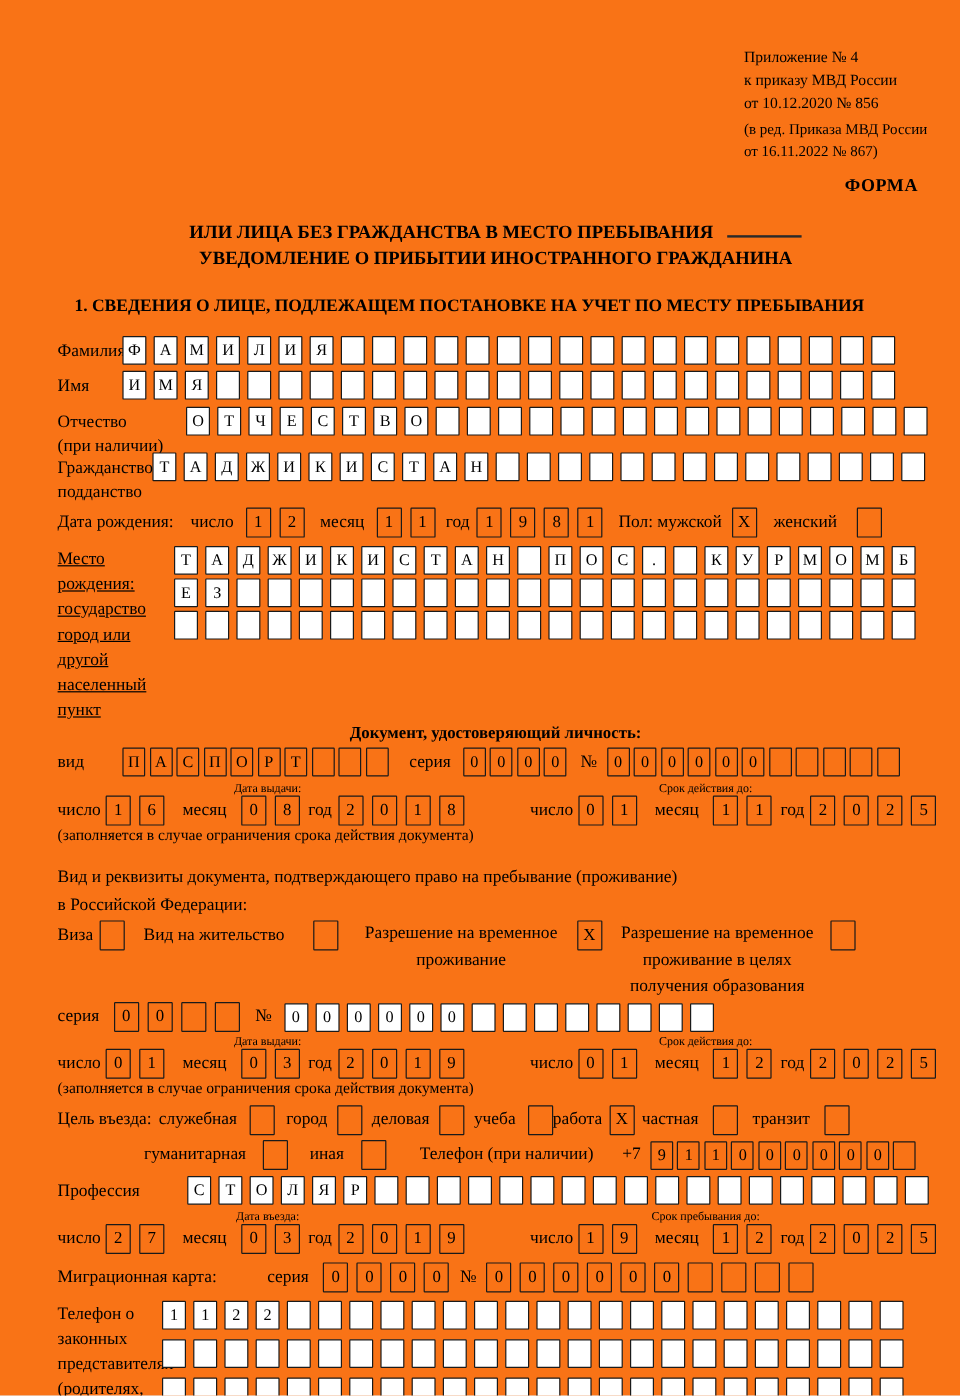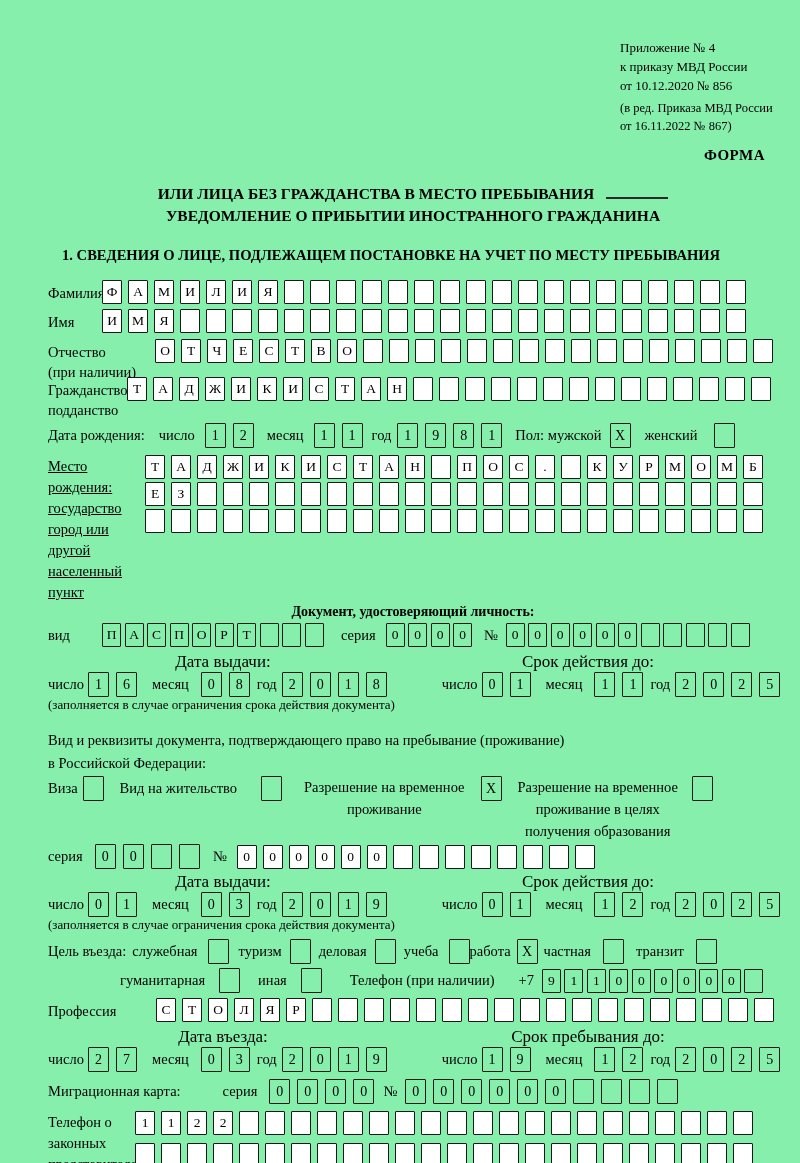--- a/index.html
+++ b/index.html
@@ -5,7 +5,7 @@
   * { margin:0; padding:0; box-sizing:border-box; }
   html,body { background:#e8e8e8; }
   body { width:800px; height:1163px; position:relative; font-family:"Liberation Serif", serif; color:#000; overflow:hidden; }
-  .page { position:absolute; inset:0; background:#86efac; }
+  .page { position:absolute; inset:0; background:#f97316; }
   .hdr { position:absolute; left:620px; top:38px; width:185px; font-size:13px; line-height:19px; }
   .hdr .amend { margin-top:4px; font-size:12.5px; line-height:18px; }
   .forma { position:absolute; top:147px; left:600px; width:165px; text-align:right; font-weight:bold; font-size:15px; letter-spacing:.5px; }

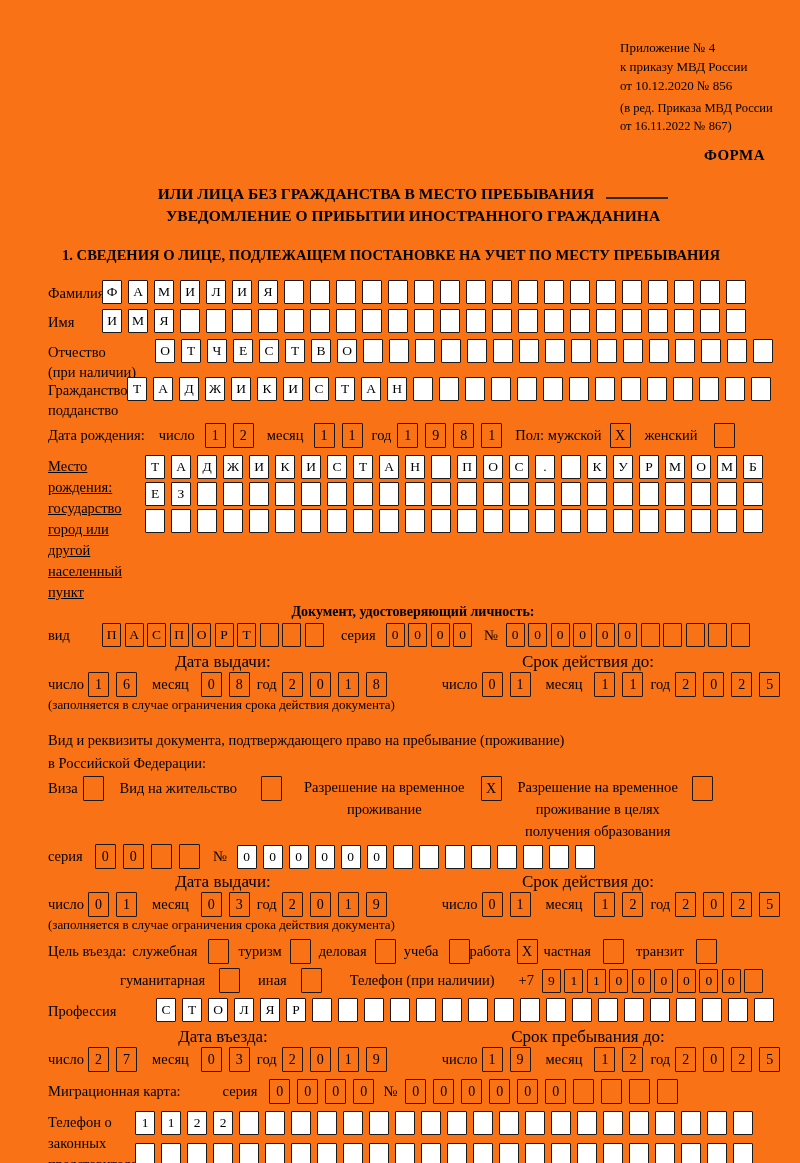--- a/index.html
+++ b/index.html
@@ -26,7 +26,7 @@
           display:flex; align-items:center; justify-content:center; font-size:14px; flex-shrink:0; border-radius:1px; }
   .dl { font-size:14.5px; padding-top:4px; }
   .center-b { text-align:center; font-weight:bold; font-size:14px; }
-  .dhdr { display:flex; font-size:17px; }
+  .dhdr { display:flex; font-size:10px; }
   .dhdr .l { width:350px; text-align:center; }
   .dhdr .r { flex:1; text-align:center; }
   .note-r { text-align:left; font-size:13px; padding-right:10px; }

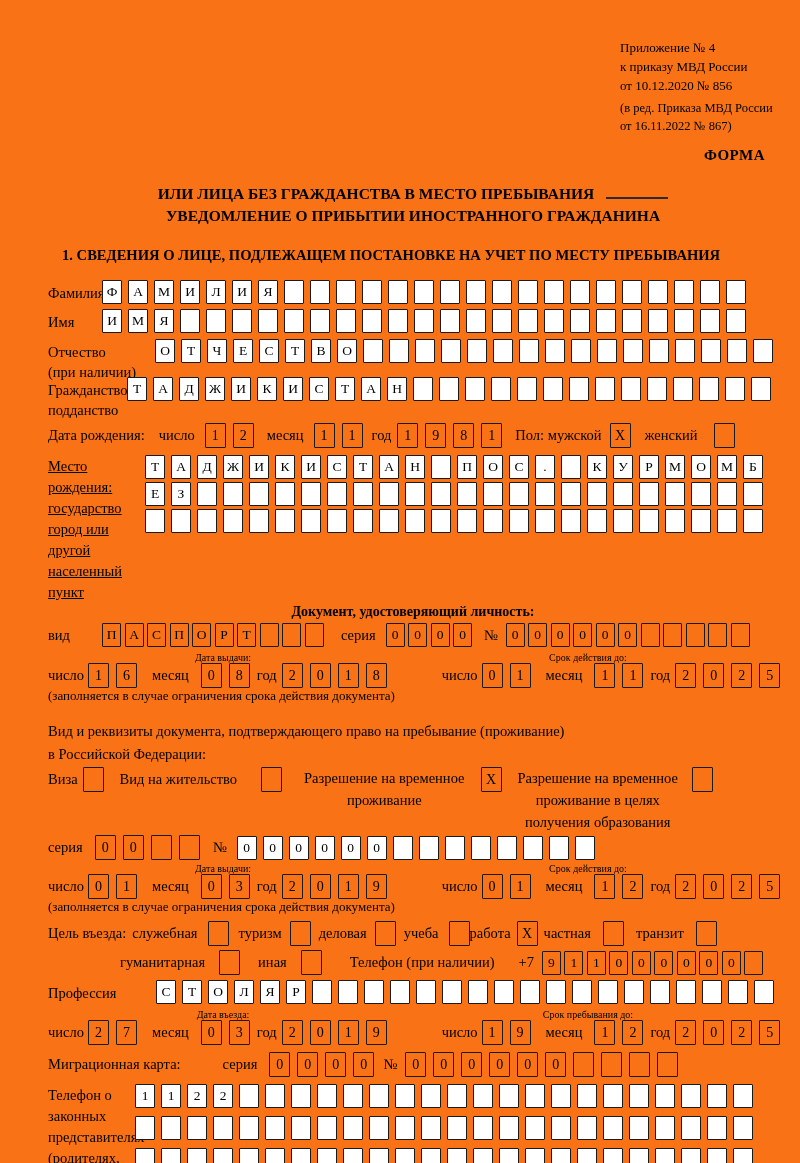--- a/index.html
+++ b/index.html
@@ -489,7 +489,7 @@
       <span class="strip" style="margin-left:10px;">
           <span class="cbox"></span>
         </span>
-      <span class="dl" style="padding-top:0; margin-left:10px;">туризм</span>
+      <span class="dl" style="padding-top:0; margin-left:10px;">город</span>
       <span class="strip" style="margin-left:8px;">
           <span class="cbox"></span>
         </span>

